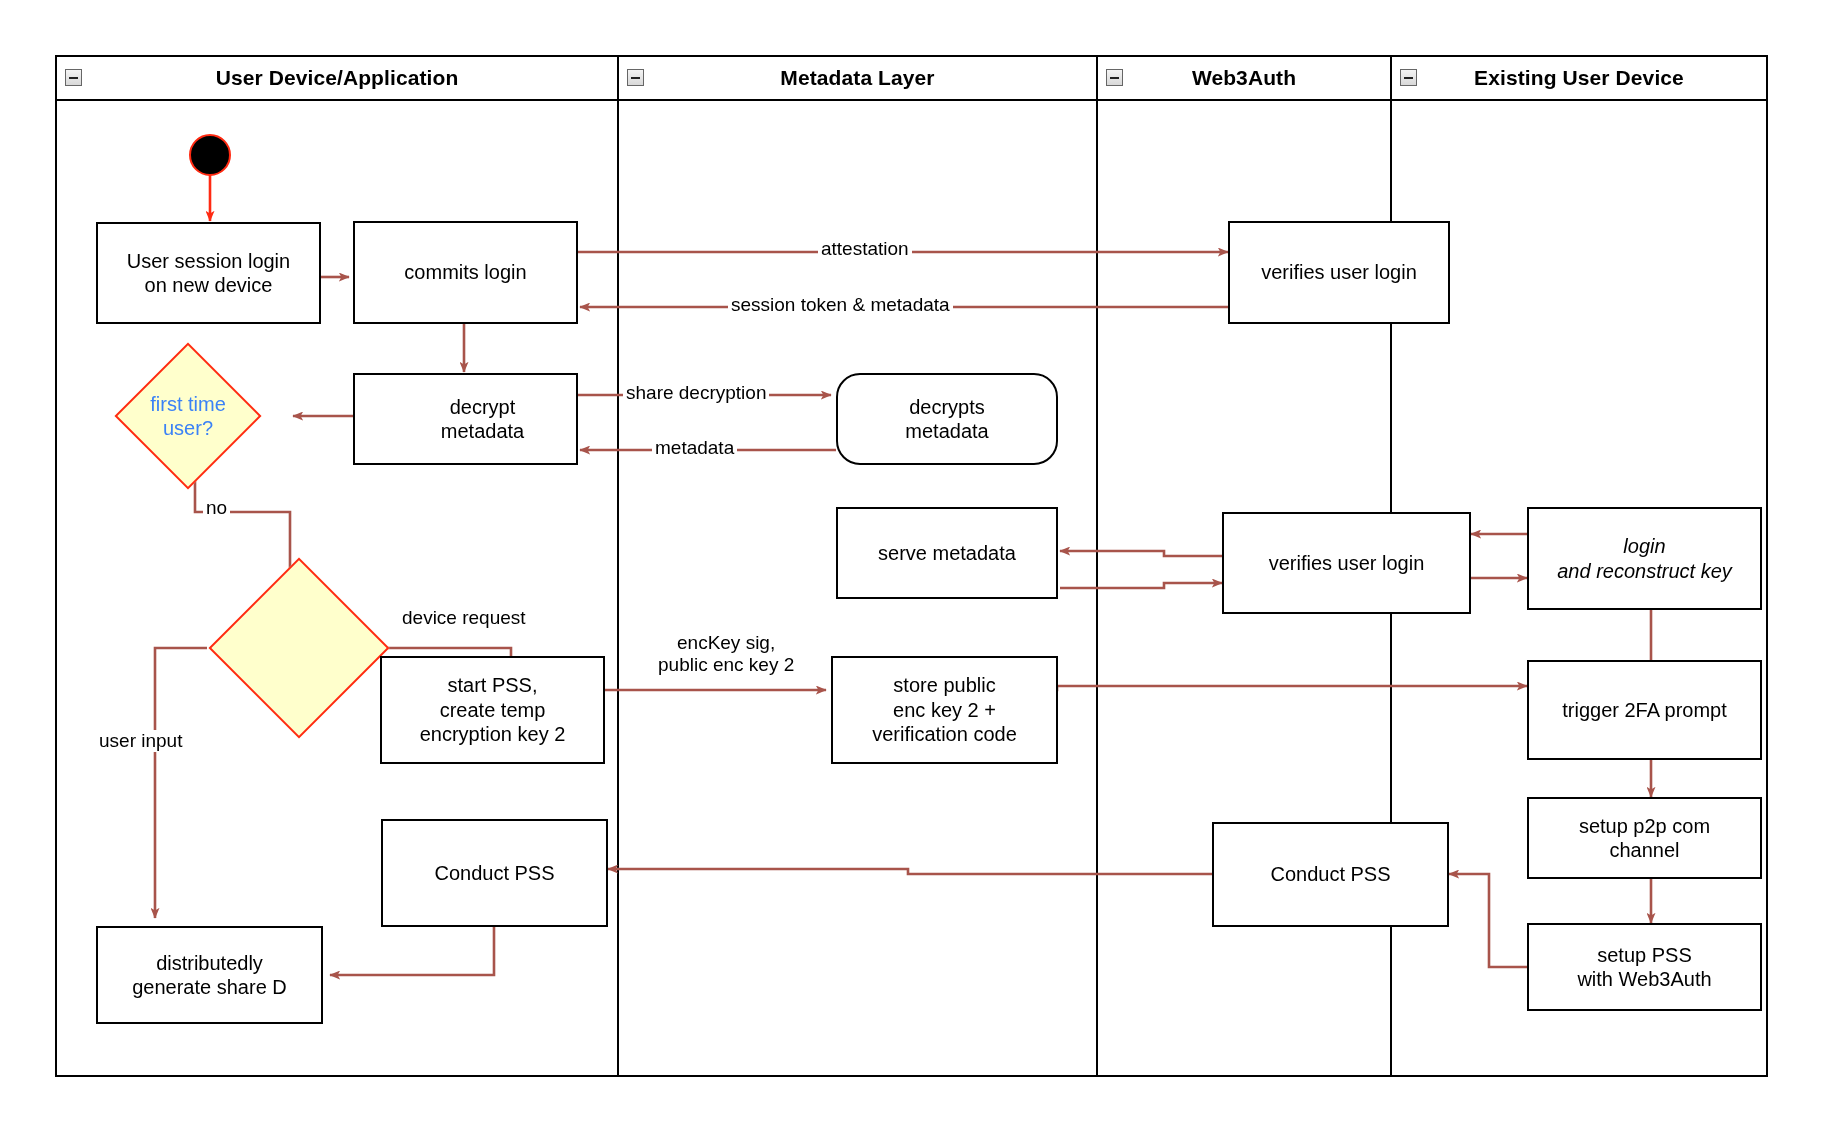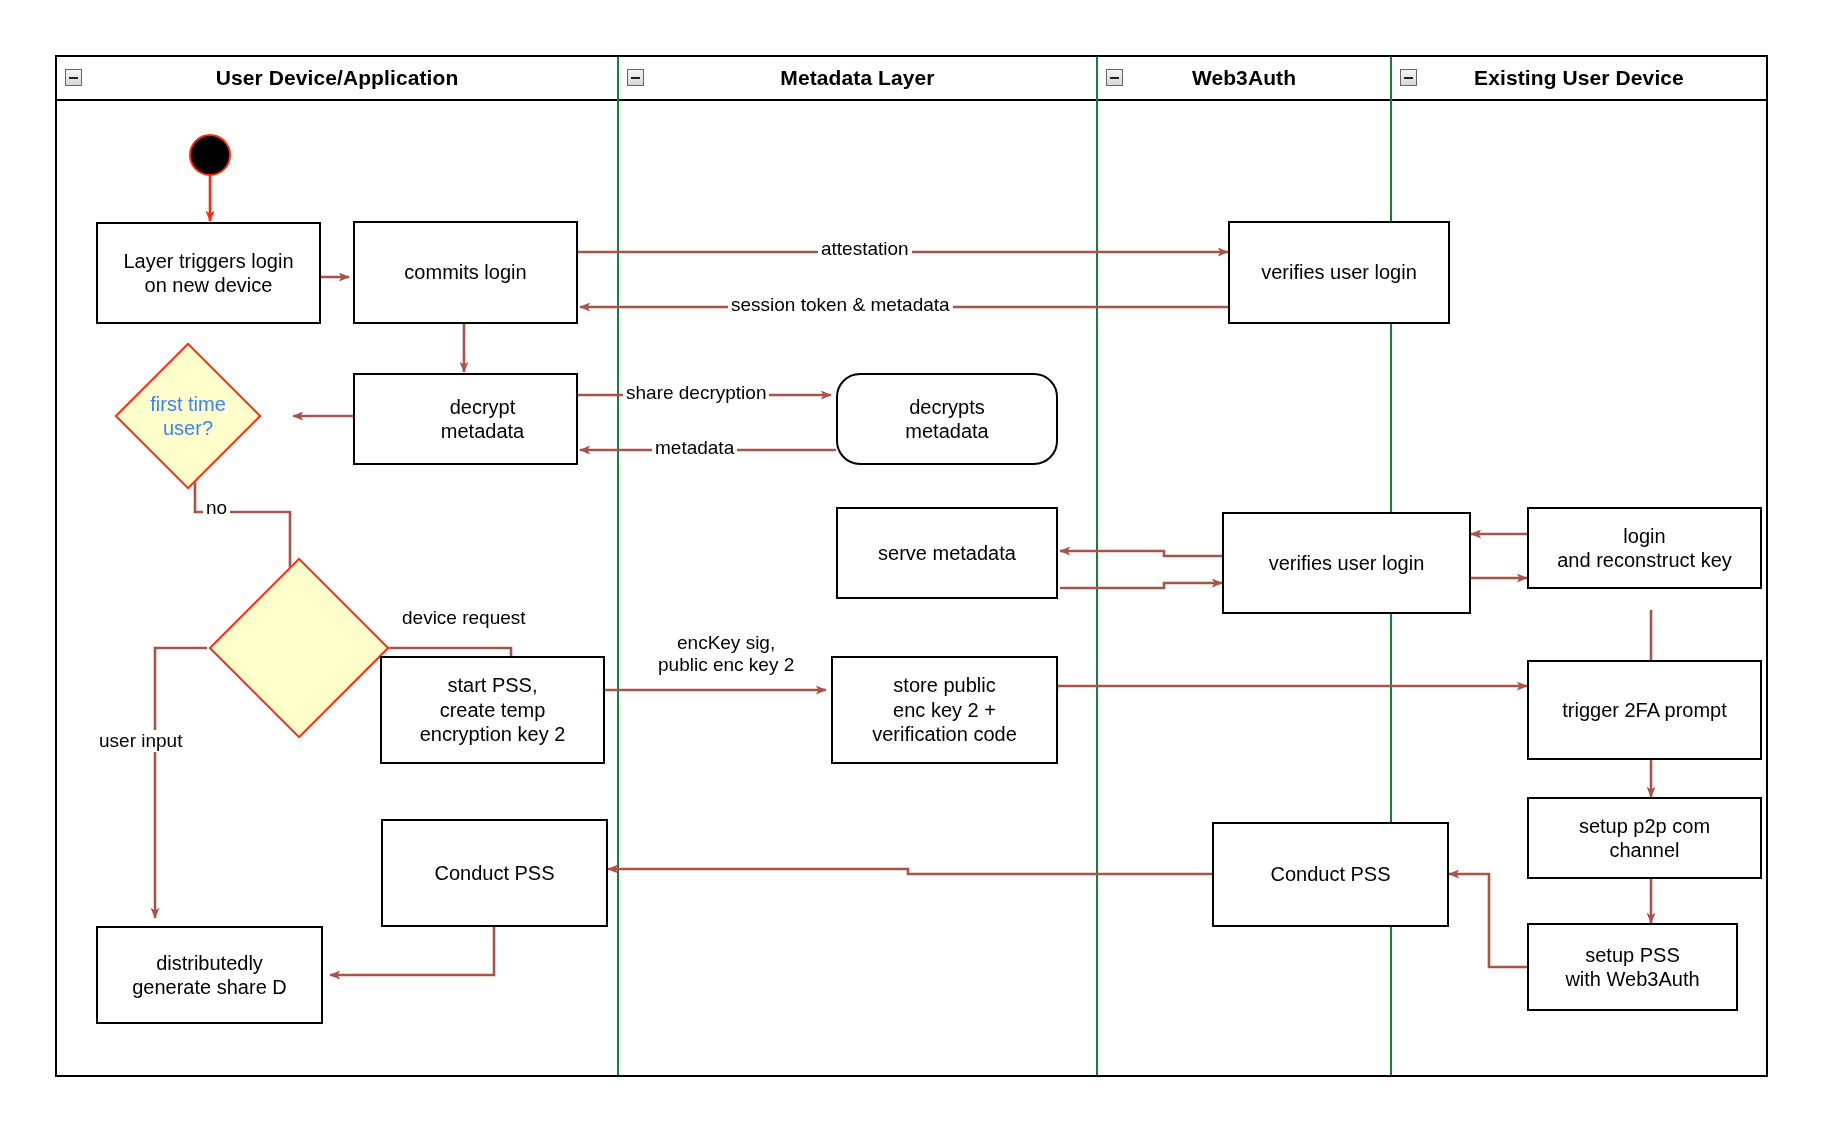--- a/index.html
+++ b/index.html
@@ -34,7 +34,7 @@
     top: 0;
     height: 100%;
     box-sizing: border-box;
-    border-right: 2px solid #15803d;
+    border-right: 2px solid #000000;
   }
   .lane.last { border-right: none; }
   .lane-header {

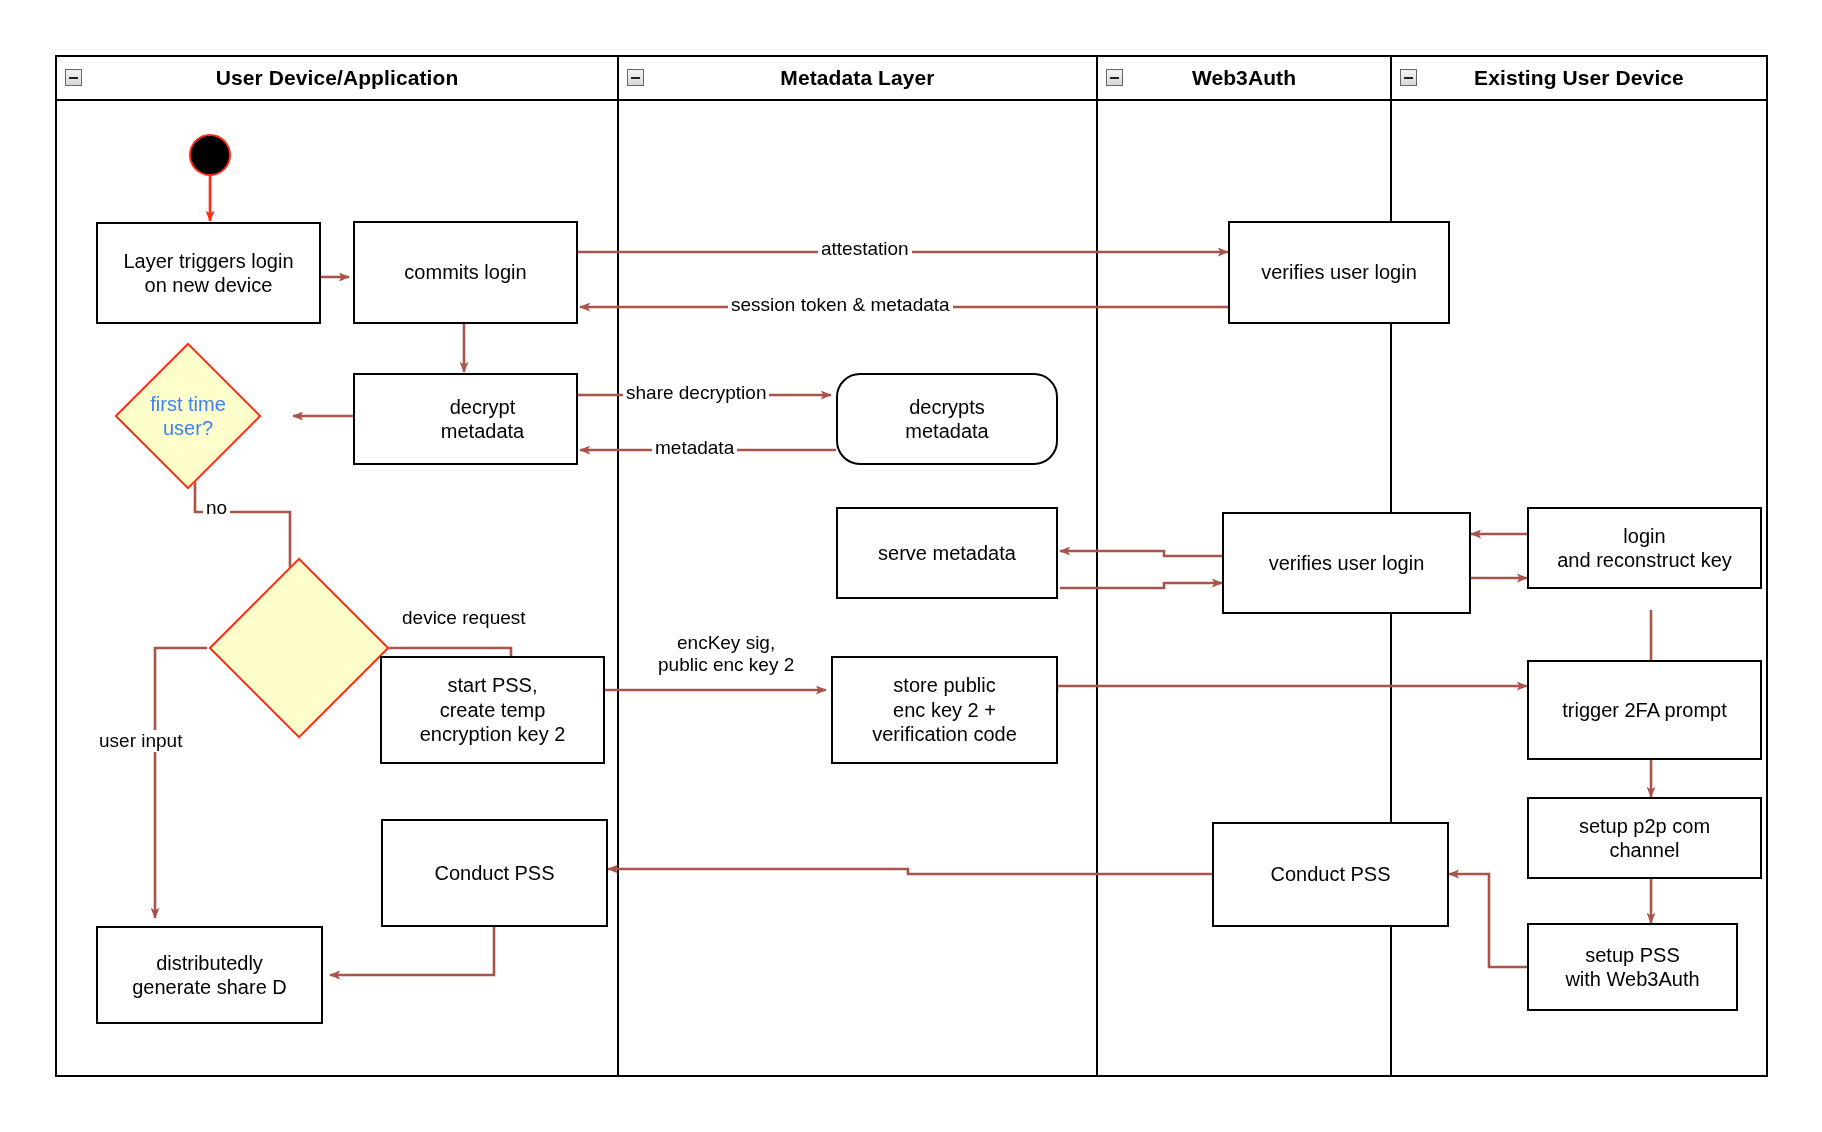--- a/index.html
+++ b/index.html
@@ -241,7 +241,7 @@
 
   <div class="start-node" style="left:189px; top:134px; width:42px; height:42px;"></div>
 
-  <div class="node" style="left:96px; top:222px; width:225px; height:102px;">Layer triggers login
+  <div class="node" style="left:96px; top:222px; width:225px; height:102px;">User session login
 on new device</div>
 
   <div class="node" style="left:353px; top:221px; width:225px; height:103px;">commits login</div>

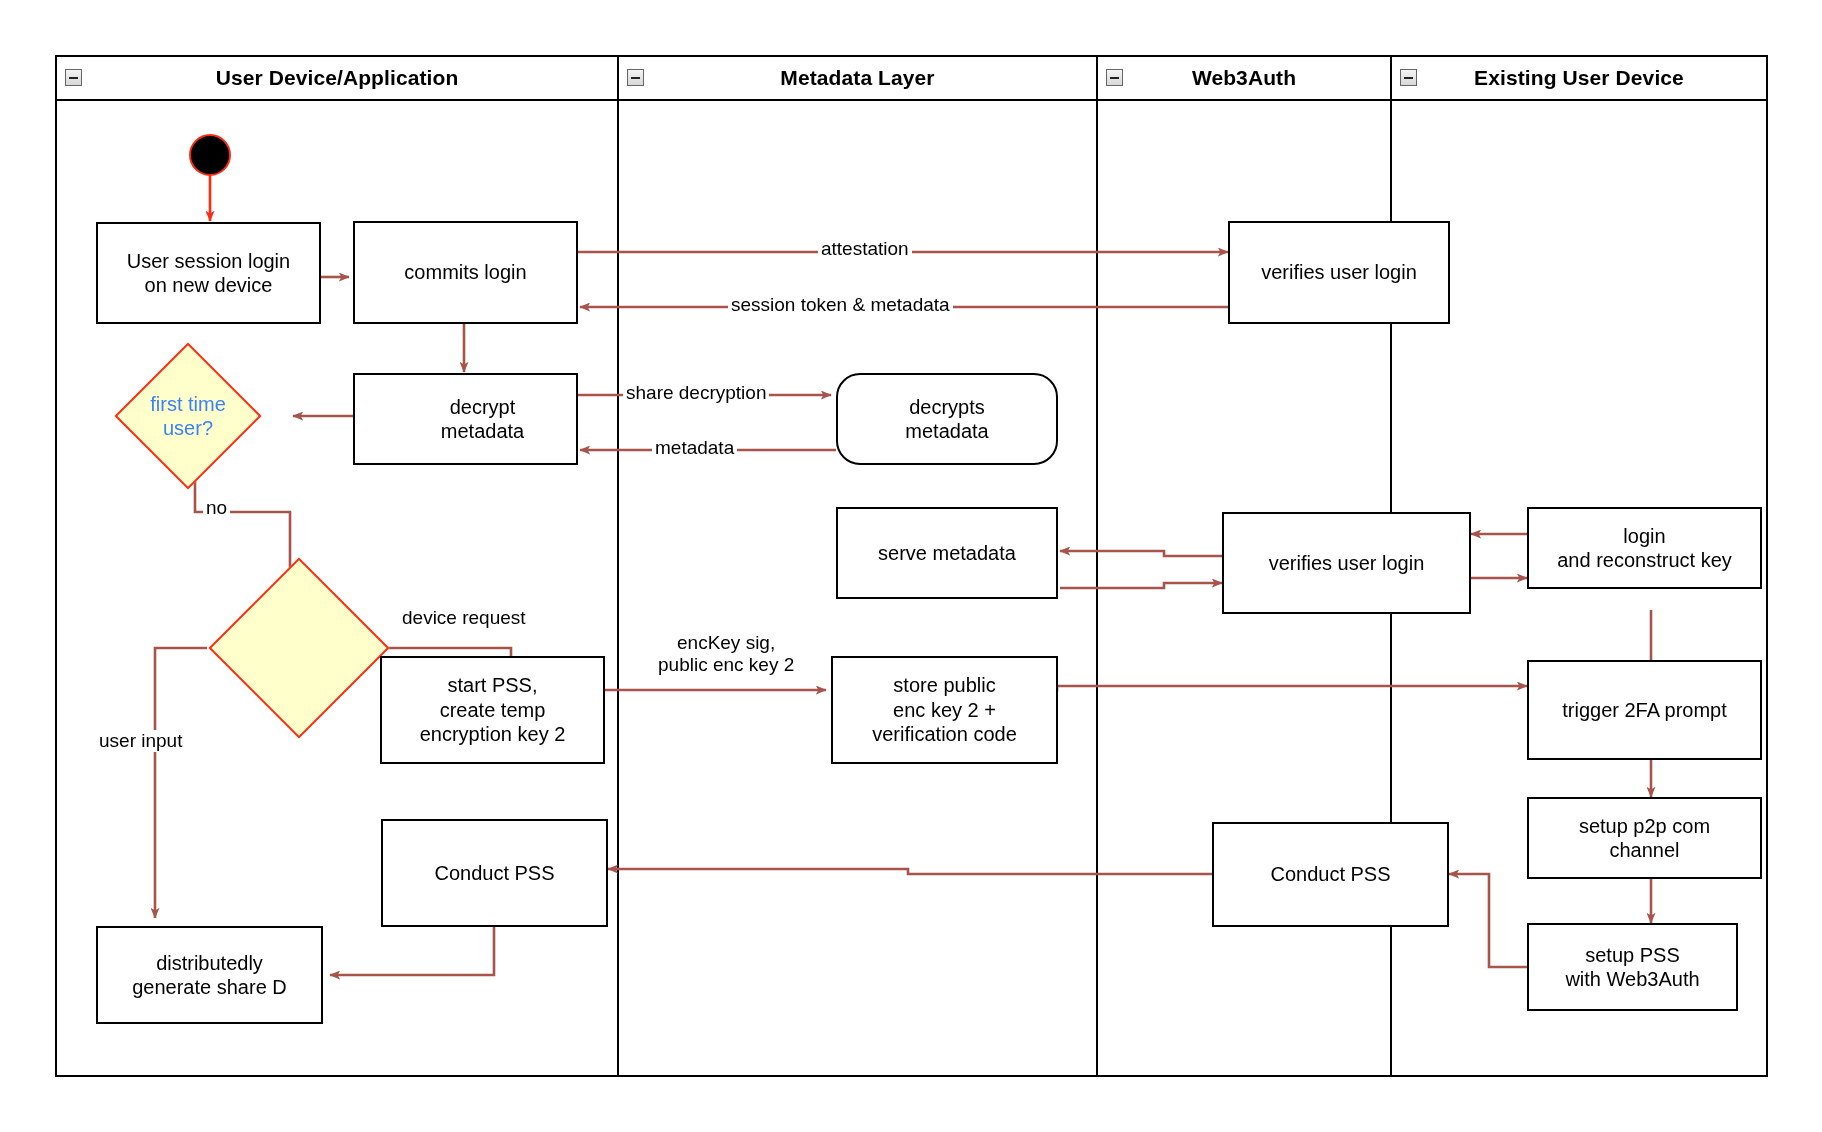--- a/index.html
+++ b/index.html
@@ -279,7 +279,7 @@
 
   <div class="node" style="left:1212px; top:822px; width:237px; height:105px;">Conduct PSS</div>
 
-  <div class="node" style="left:1527px; top:507px; width:235px; height:82px;">login
+  <div class="node" style="left:1527px; top:507px; width:235px; height:103px;font-style:italic;">login
 and reconstruct key</div>
 
   <div class="node" style="left:1527px; top:660px; width:235px; height:100px;">trigger 2FA prompt</div>

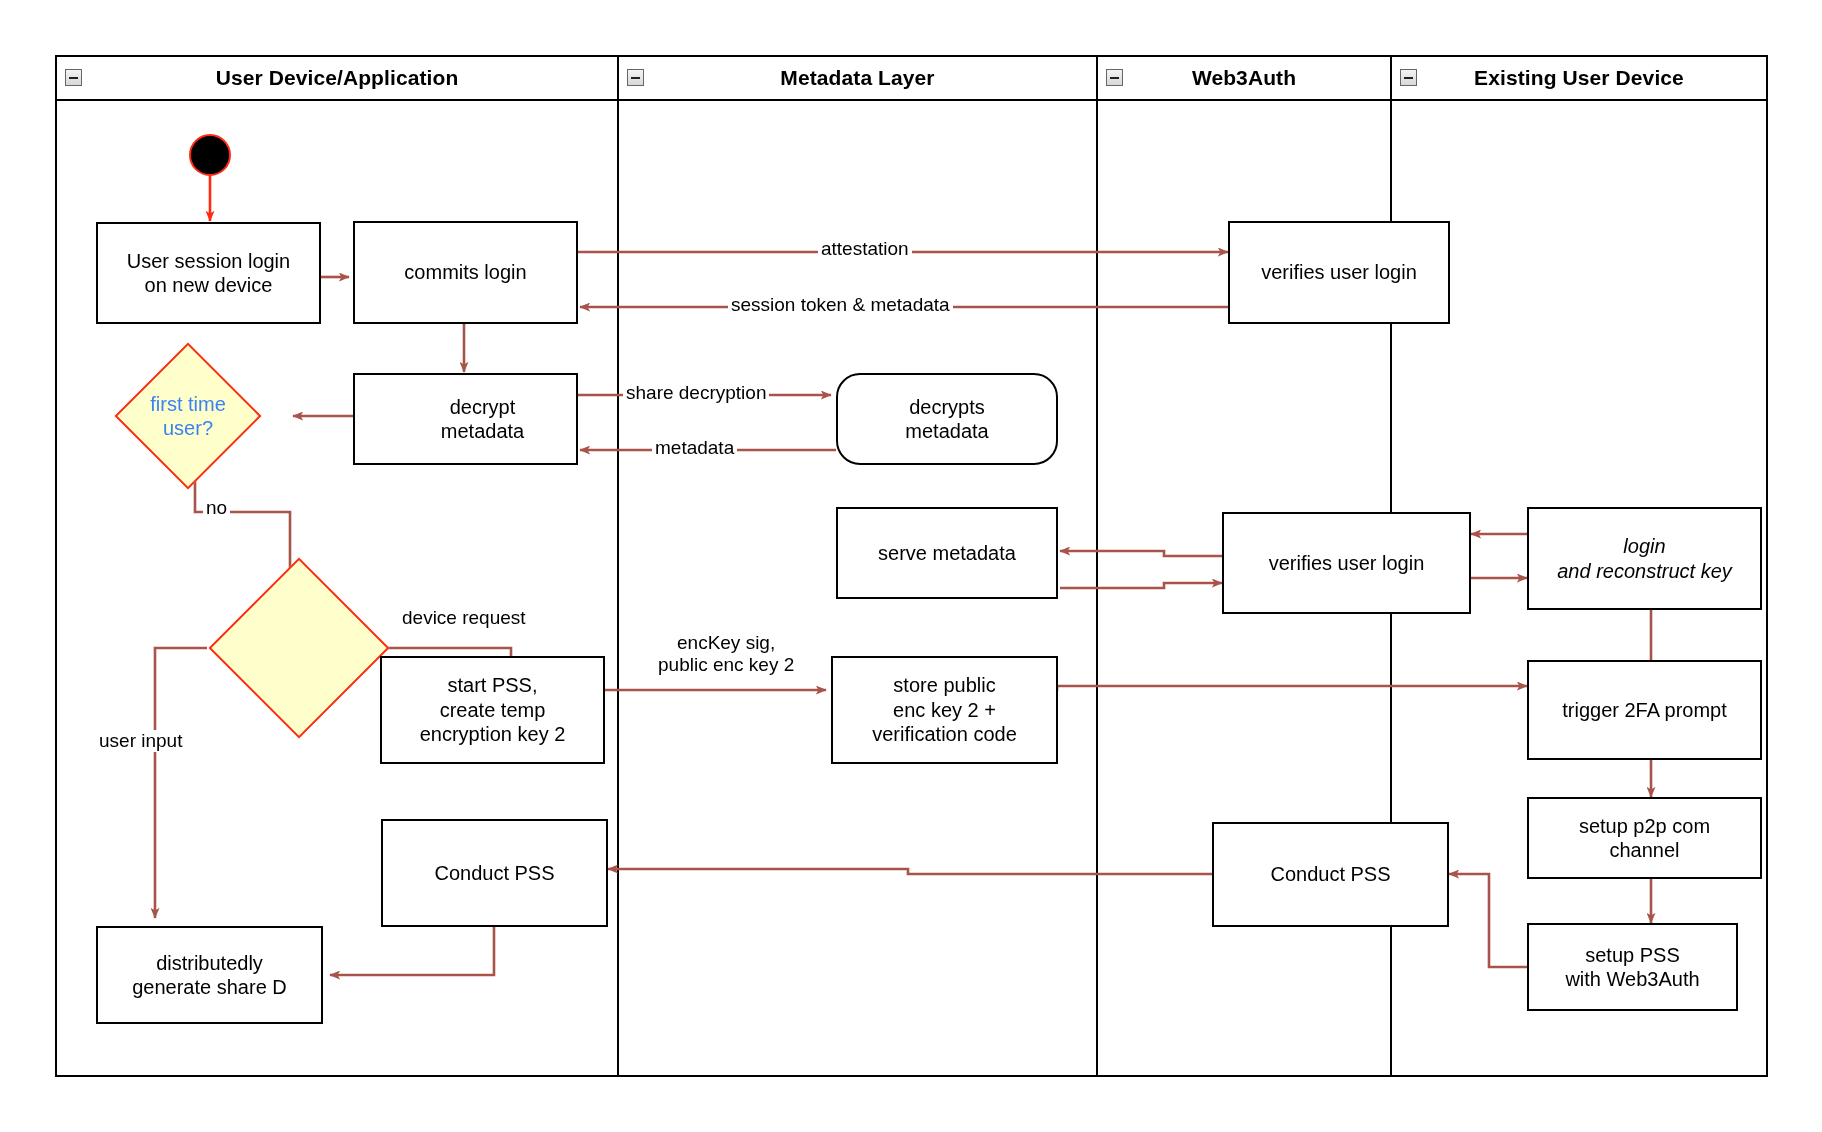--- a/index.html
+++ b/index.html
@@ -287,7 +287,7 @@
   <div class="node" style="left:1527px; top:797px; width:235px; height:82px;">setup p2p com
 channel</div>
 
-  <div class="node" style="left:1527px; top:923px; width:211px; height:88px;">setup PSS
+  <div class="node" style="left:1527px; top:923px; width:235px; height:88px;">setup PSS
 with Web3Auth</div>
 
   <div class="edge-label" style="left:818px; top:238px;">attestation</div>

